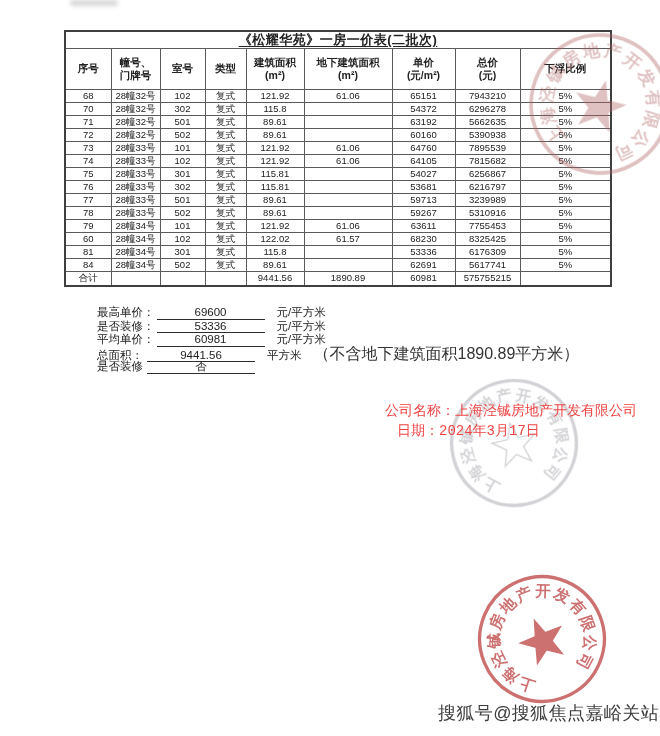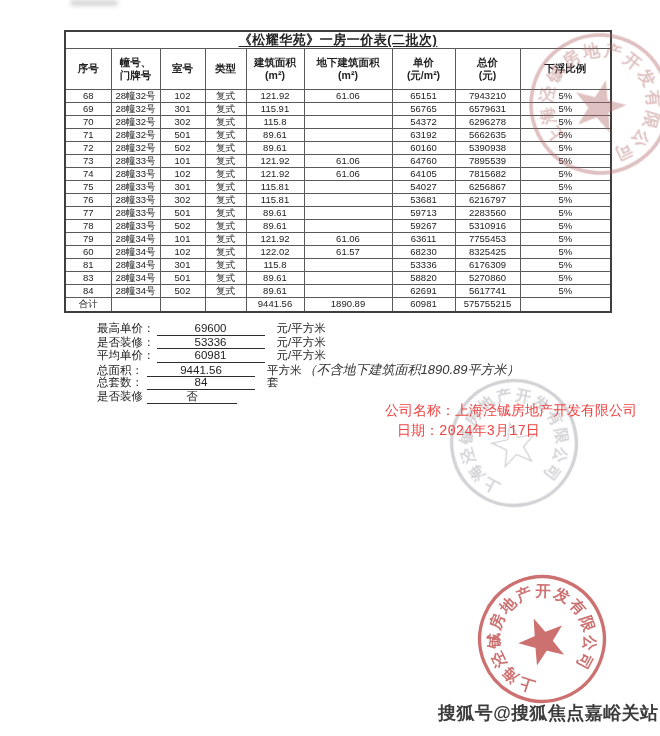--- a/index.html
+++ b/index.html
@@ -126,17 +126,6 @@
           <td>61.06</td>
           <td>65151</td>
           <td>7943210</td>
-          <td>5%</td>
-        </tr>
-        <tr>
-          <td>69</td>
-          <td>28幢32号</td>
-          <td>301</td>
-          <td>复式</td>
-          <td>115.91</td>
-          <td></td>
-          <td>56765</td>
-          <td>6579631</td>
           <td>5%</td>
         </tr>
         <tr>

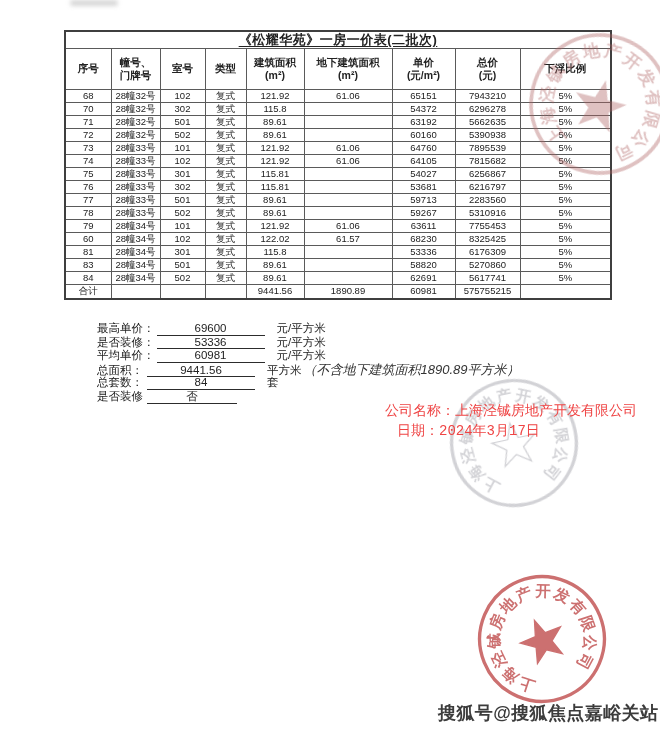--- a/index.html
+++ b/index.html
@@ -213,7 +213,7 @@
           <td>89.61</td>
           <td></td>
           <td>59713</td>
-          <td>2283560</td>
+          <td>3239989</td>
           <td>5%</td>
         </tr>
         <tr>

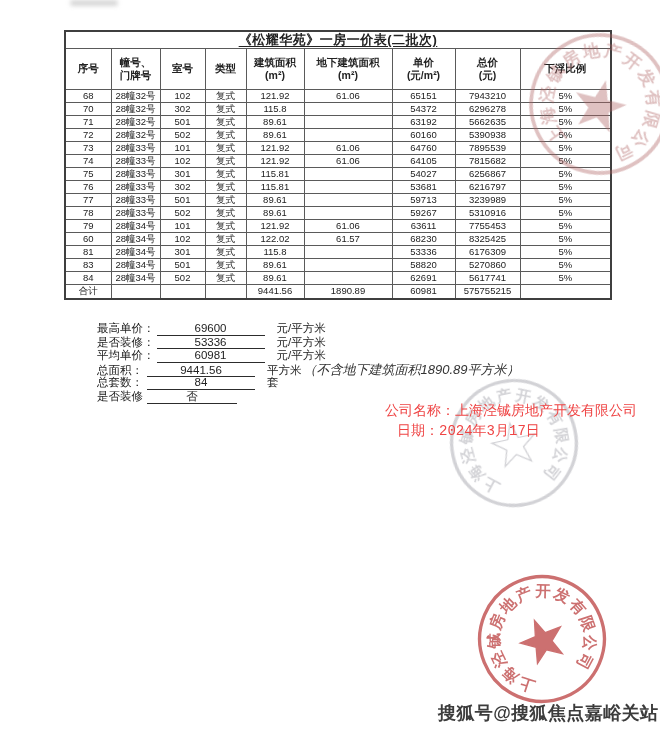--- a/index.html
+++ b/index.html
@@ -258,17 +258,6 @@
           <td></td>
           <td>53336</td>
           <td>6176309</td>
-          <td>5%</td>
-        </tr>
-        <tr>
-          <td>83</td>
-          <td>28幢34号</td>
-          <td>501</td>
-          <td>复式</td>
-          <td>89.61</td>
-          <td></td>
-          <td>58820</td>
-          <td>5270860</td>
           <td>5%</td>
         </tr>
         <tr>

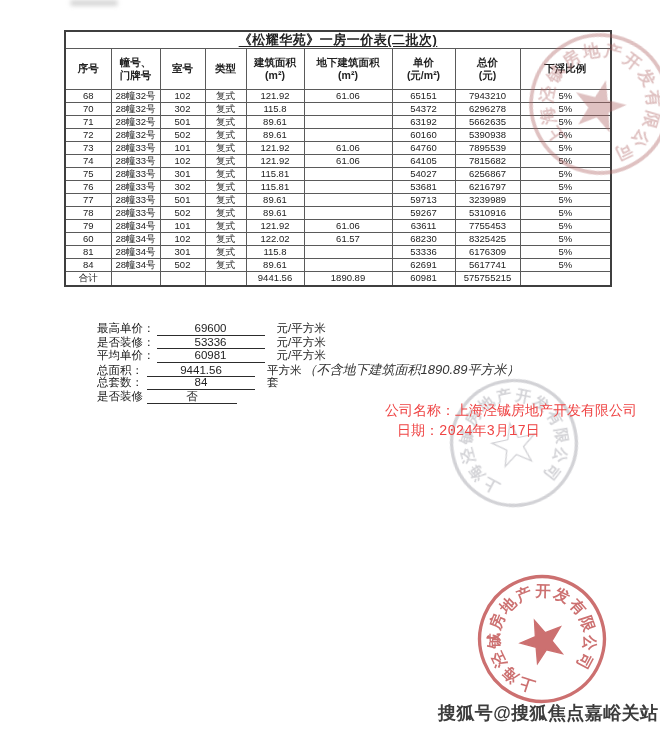--- a/index.html
+++ b/index.html
@@ -40,7 +40,7 @@
   tbody tr.total-row td{height:13px;}
 
   
-  .summary{position:absolute;left:97px;top:322px;font-size:11.5px;color:#222;}
+  .summary{position:absolute;left:97px;top:306px;font-size:11.5px;color:#222;}
   .summary-line{height:13.6px;line-height:13.6px;white-space:nowrap;}
   .s-label{display:inline-block;min-width:48px;}
   .s-underline{

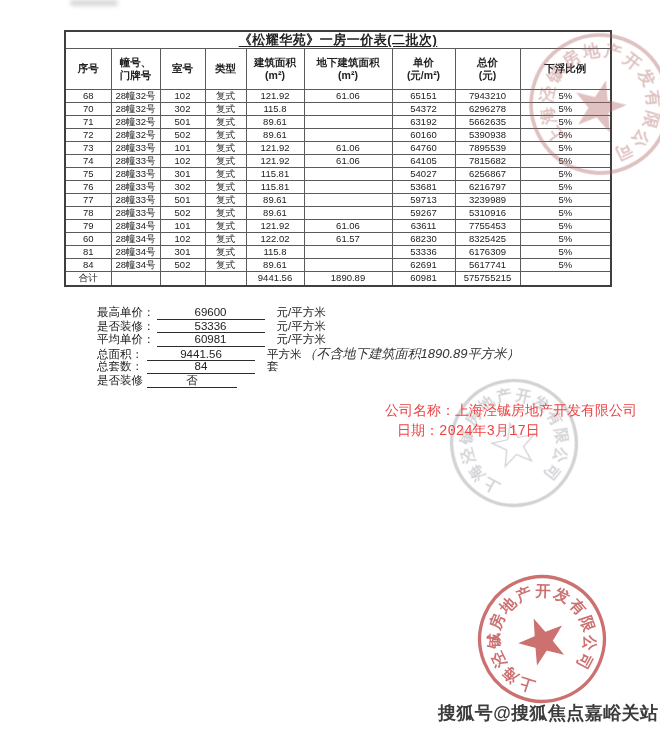--- a/index.html
+++ b/index.html
@@ -50,7 +50,7 @@
   }
   .summary-line:nth-child(6) .s-underline{width:90px;}
   .s-unit{margin-left:10px;}
-  .s-note{margin-left:2px;font-size:13px;color:#333;font-style:italic;}
+  .s-note{margin-left:12px;font-size:16px;color:#333;}
 
   
   .company{position:absolute;left:385px;top:402px;font-size:14px;color:#ef4444;z-index:3;}

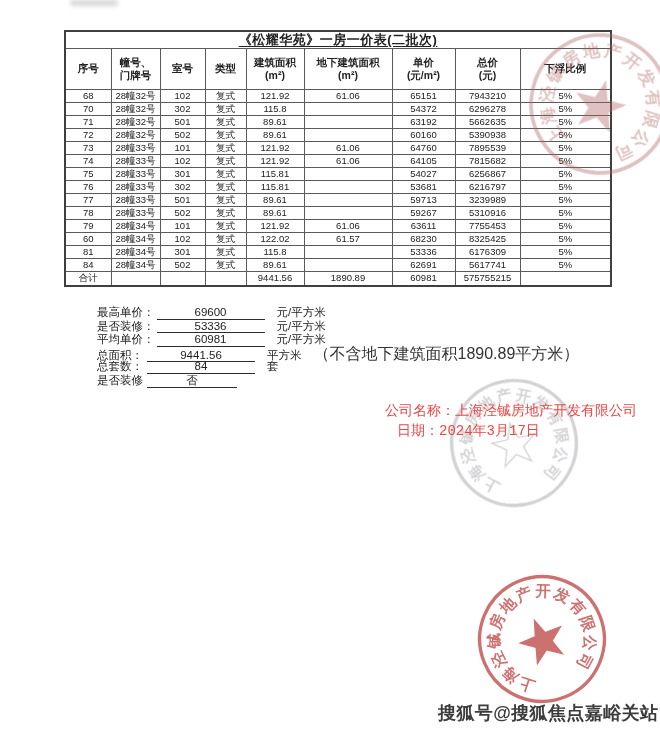--- a/index.html
+++ b/index.html
@@ -290,7 +290,6 @@
       <div class="summary-line"><span class="s-label">是否装修：</span><span class="s-underline">53336</span><span class="s-unit">元/平方米</span></div>
       <div class="summary-line"><span class="s-label">平均单价：</span><span class="s-underline">60981</span><span class="s-unit">元/平方米</span></div>
       <div class="summary-line"><span class="s-label">总面积：</span><span class="s-underline">9441.56</span><span class="s-unit">平方米</span><span class="s-note">（不含地下建筑面积1890.89平方米）</span></div>
-      <div class="summary-line"><span class="s-label">总套数：</span><span class="s-underline">84</span><span class="s-unit">套</span></div>
       <div class="summary-line"><span class="s-label">是否装修</span><span class="s-underline">否</span></div>
     </div>
 

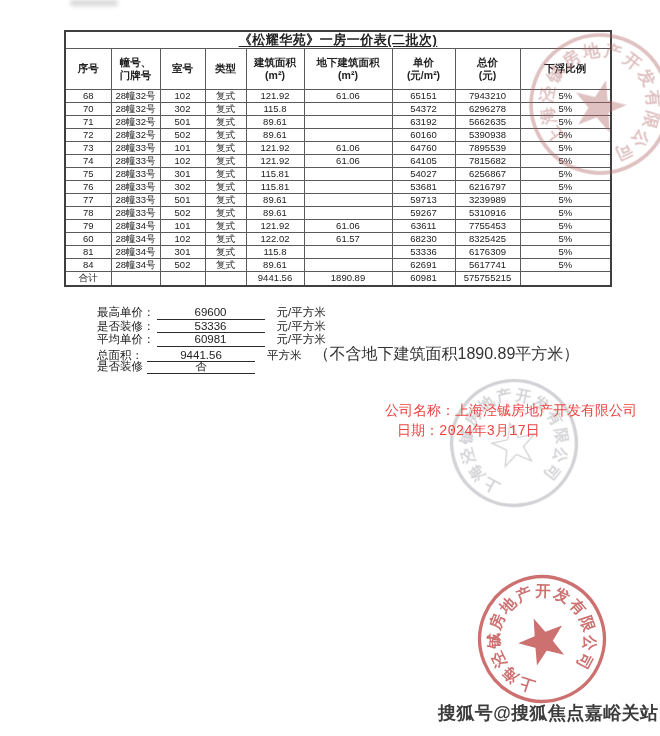--- a/index.html
+++ b/index.html
@@ -69,7 +69,7 @@
   
   .watermark{
     position:absolute;left:438px;top:701px;z-index:4;
-    font-size:18px;font-weight:bold;letter-spacing:.4px;
+    font-size:18px;font-weight:normal;letter-spacing:.4px;
     color:#3c3c3c;white-space:nowrap;
     text-shadow:-1px -1px 0 #fff,1px -1px 0 #fff,-1px 1px 0 #fff,1px 1px 0 #fff;
   }

